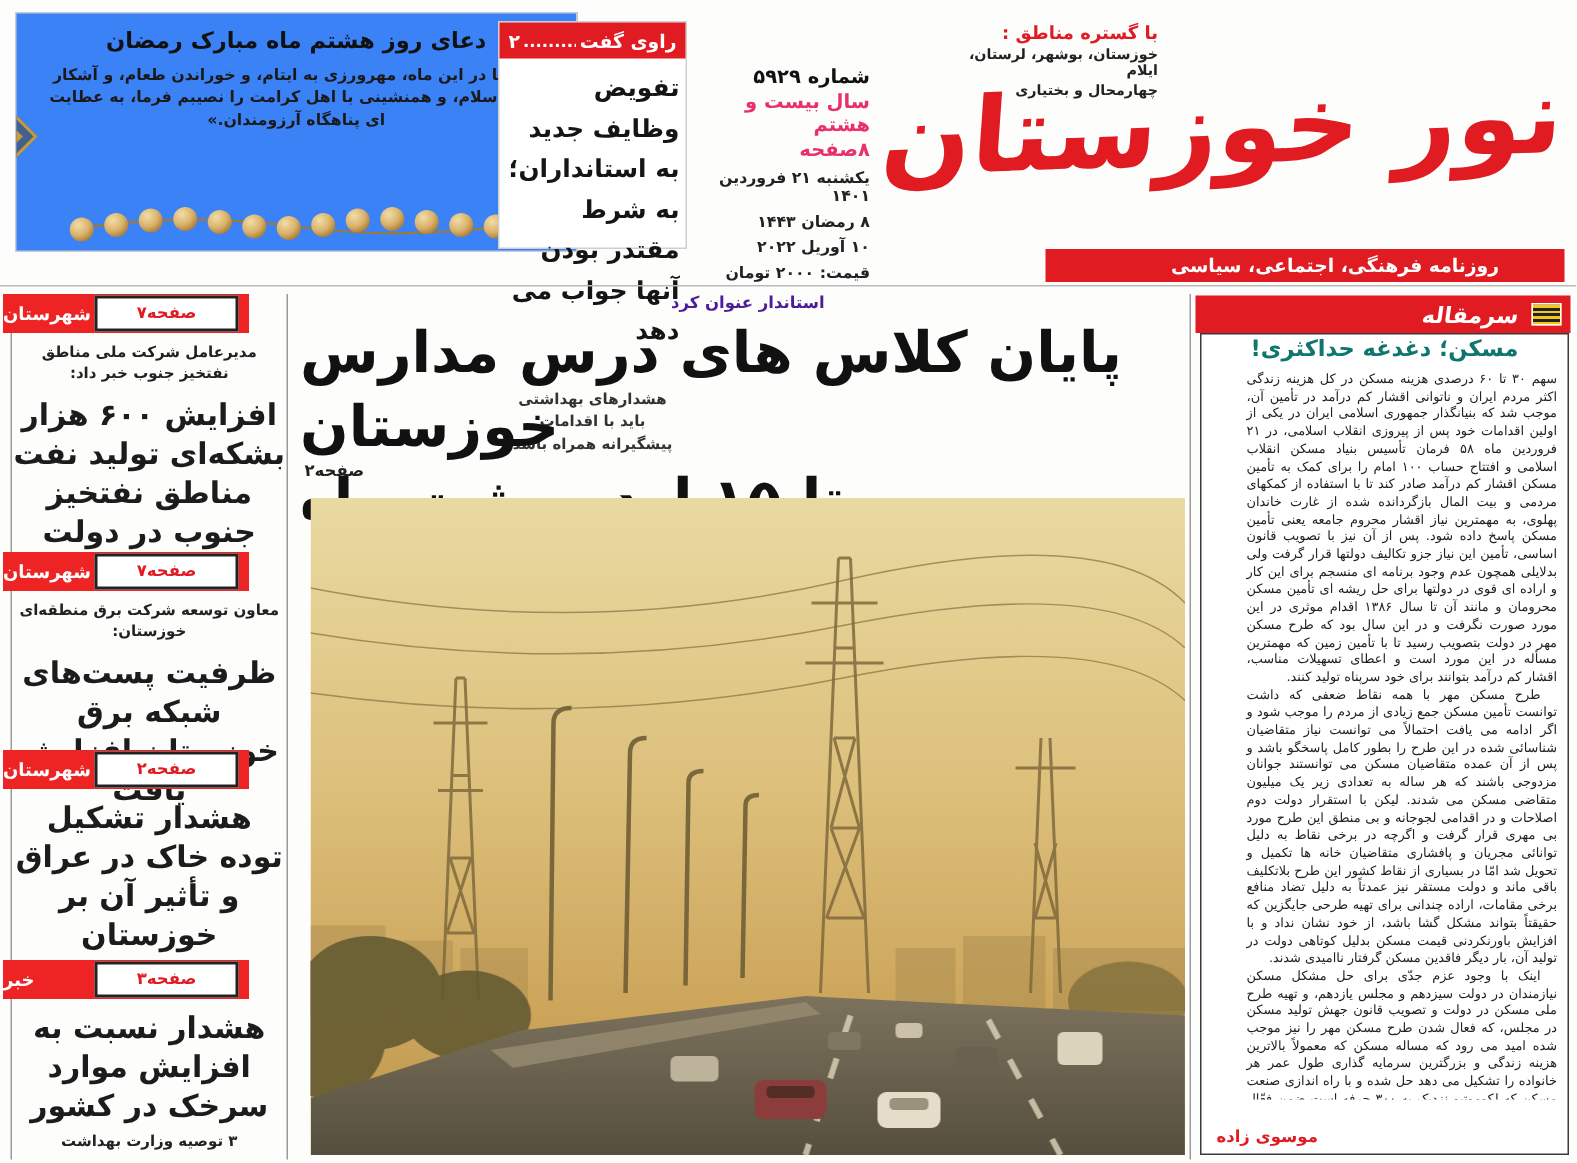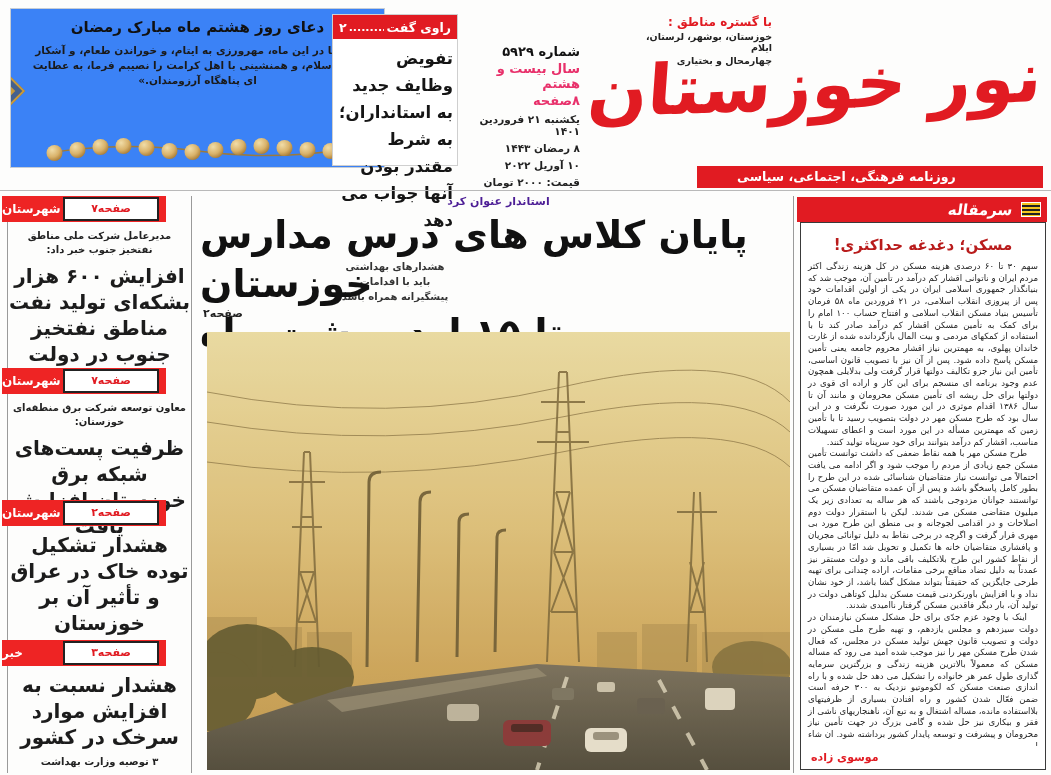--- a/index.html
+++ b/index.html
@@ -13,7 +13,7 @@
     white-space:nowrap; transform:skewX(-6deg) rotate(-2deg); }
   .subtitle-bar { position:absolute; left:697px; top:166px; width:346px; height:22px;
     background:#e11b22; color:#fff; font-size:12.5px; font-weight:bold; line-height:22px;
-    text-align:left; padding-left:40px; }
+    text-align:center; padding-left:40px; }
   .coverage { position:absolute; left:645px; top:15px; width:127px; text-align:right; z-index:3; }
   .coverage .cov-label { color:#e11b22; font-weight:bold; font-size:12px; display:block; }
   .coverage .cov-line { color:#222; font-size:9.5px; font-weight:bold; display:block; margin-top:2px; }

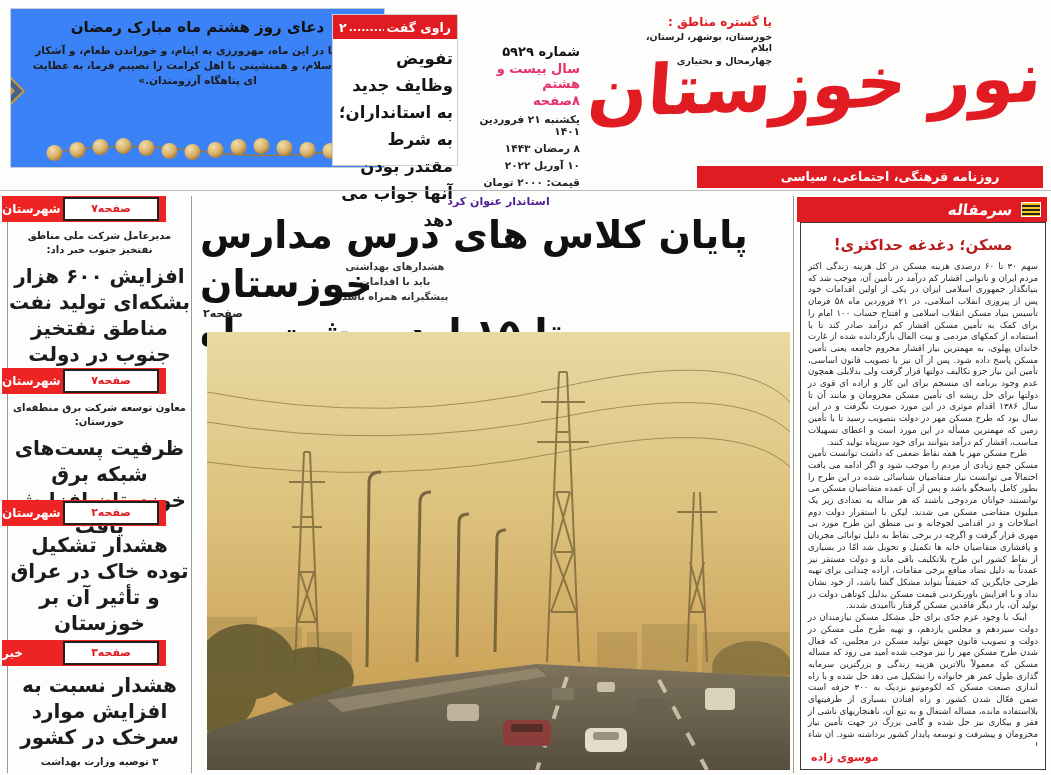--- a/index.html
+++ b/index.html
@@ -76,7 +76,7 @@
   .ed-banner-title { color:#fff; font-size:15px; font-weight:bold; transform:skewX(-8deg); }
   .ed-box { position:absolute; left:800px; top:222px; width:246px; height:548px;
     border:1px solid #3a3a3a; background:#fff; }
-  .ed-title { text-align:center; font-size:15px; font-weight:bold; color:#b91c1c; margin-top:13px; }
+  .ed-title { text-align:center; font-size:15px; font-weight:bold; color:#0f766e; margin-top:0; }
   .ed-body { height:492px; overflow:hidden; padding:7px 7px 0; }
   .ed-body p { font-size:8.6px; line-height:11.7px; color:#222; text-align:justify; }
   .ed-body p + p { text-indent:11px; }

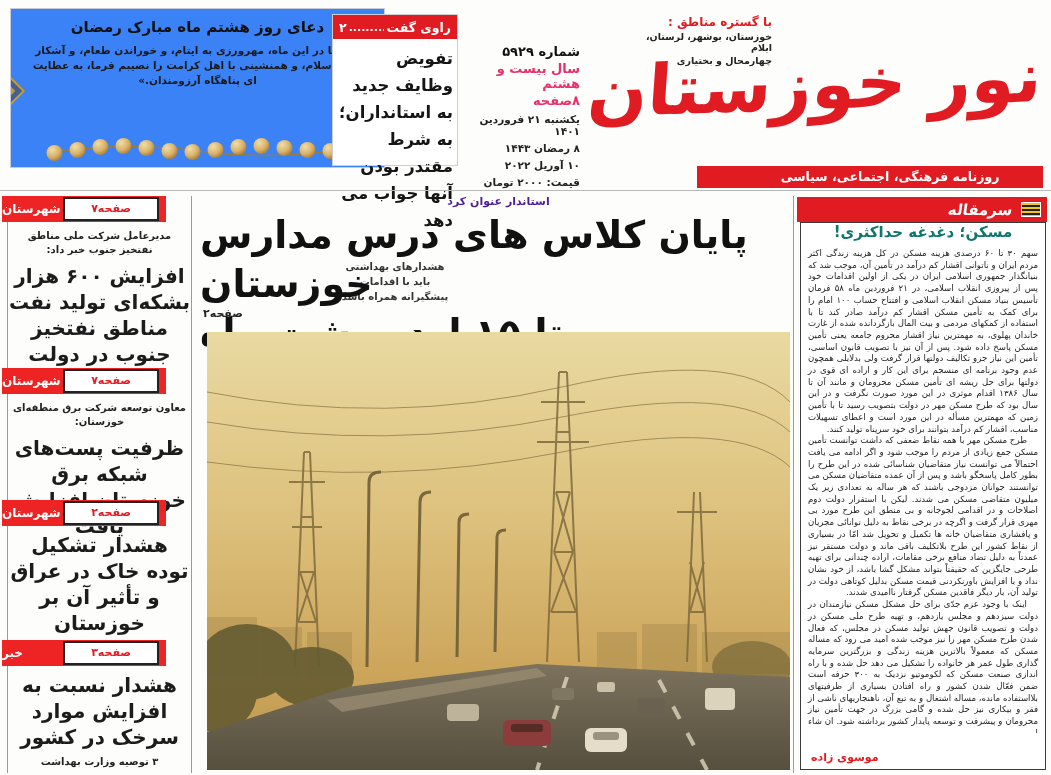--- a/index.html
+++ b/index.html
@@ -78,7 +78,7 @@
     border:1px solid #3a3a3a; background:#fff; }
   .ed-title { text-align:center; font-size:15px; font-weight:bold; color:#0f766e; margin-top:0; }
   .ed-body { height:492px; overflow:hidden; padding:7px 7px 0; }
-  .ed-body p { font-size:8.6px; line-height:11.7px; color:#222; text-align:justify; }
+  .ed-body p { font-size:8.6px; line-height:11.7px; color:#222; text-align:justify;margin-left:23px; }
   .ed-body p + p { text-indent:11px; }
   .ed-sign { position:absolute; left:10px; bottom:5px; color:#e11b22; font-size:11px; font-weight:bold; }
 </style>

